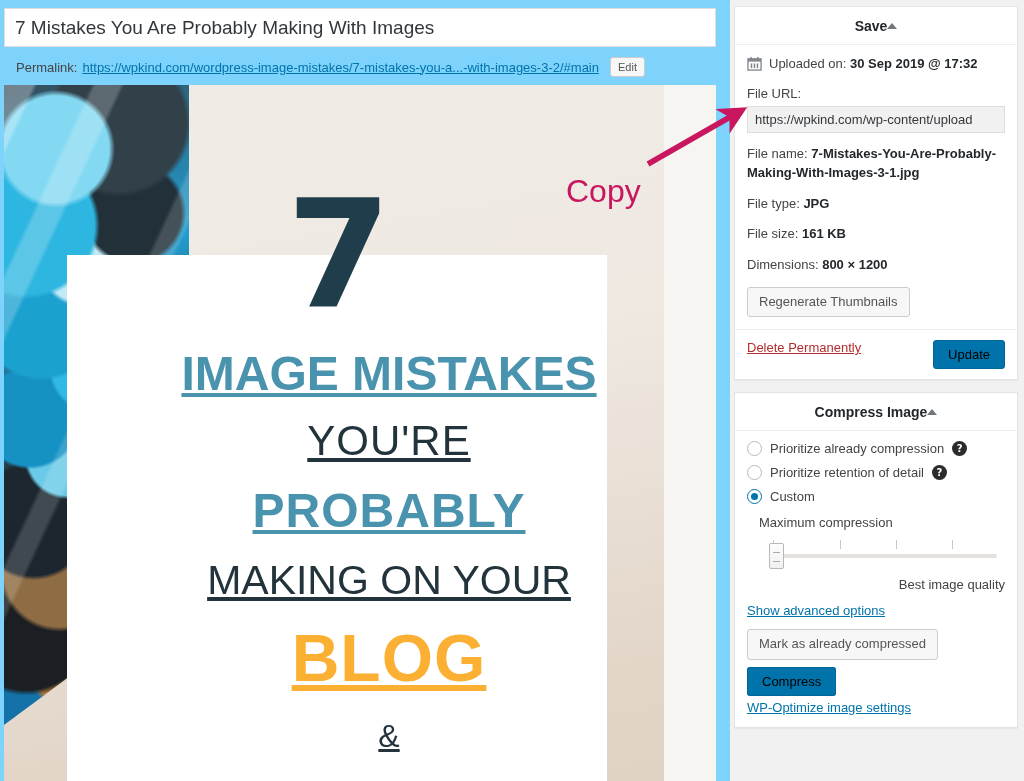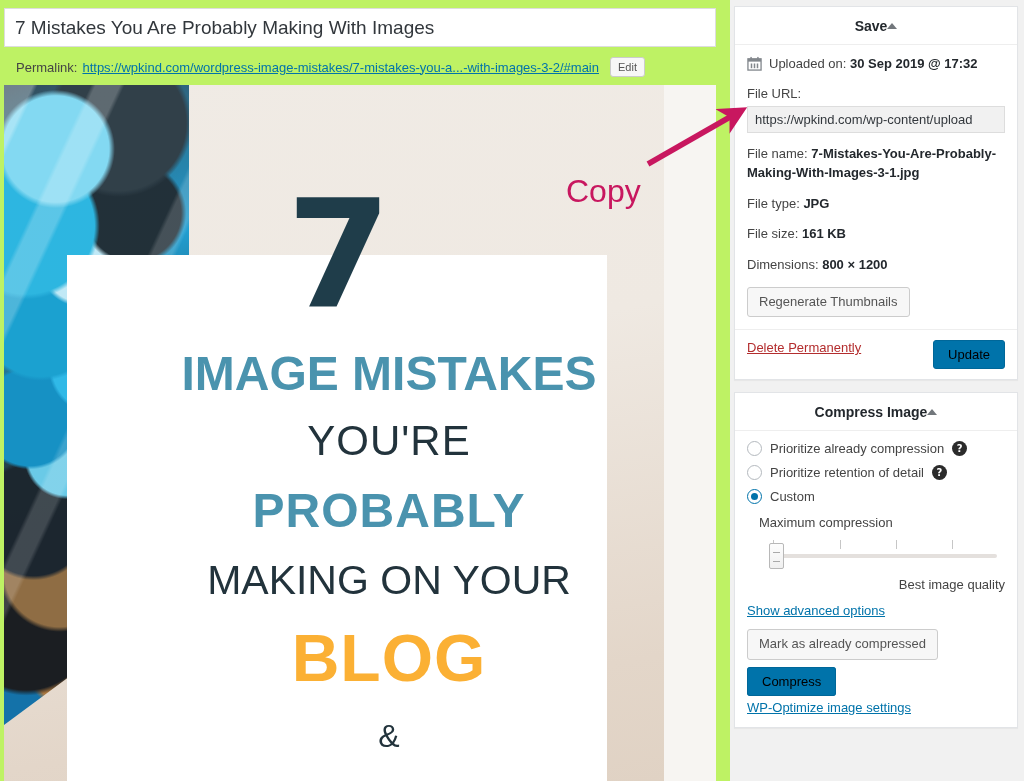--- a/index.html
+++ b/index.html
@@ -17,7 +17,7 @@
   #left-col {
     position: absolute; left: 0; top: 0;
     width: 730px; height: 781px;
-    background: #bef264;
+    background: #7dd3fc;
   }
   #title-field {
     position: absolute; left: 4px; top: 8px;

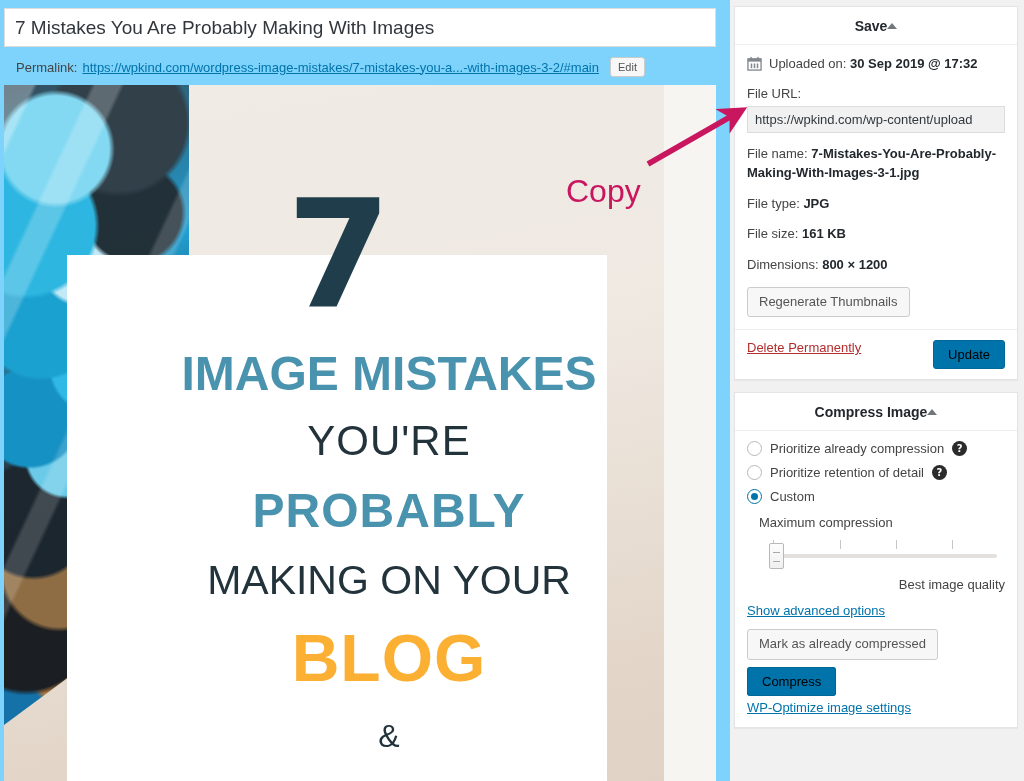--- a/index.html
+++ b/index.html
@@ -137,6 +137,7 @@
     position: absolute; left: 0; width: 644px;
     text-align: center; line-height: 1;
     font-family: "Liberation Sans", sans-serif;
+    text-decoration: underline;
   }
   .ln-1 { top: 95px;  font-size: 48px; font-weight: bold; color: #4a93ae; letter-spacing: 0px; }
   .ln-2 { top: 165px; font-size: 42px; font-weight: normal; color: #22333c; letter-spacing: 1px; }

